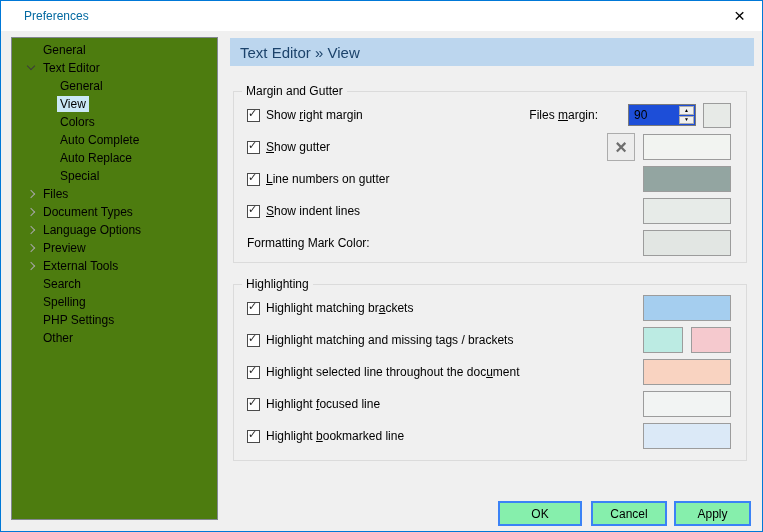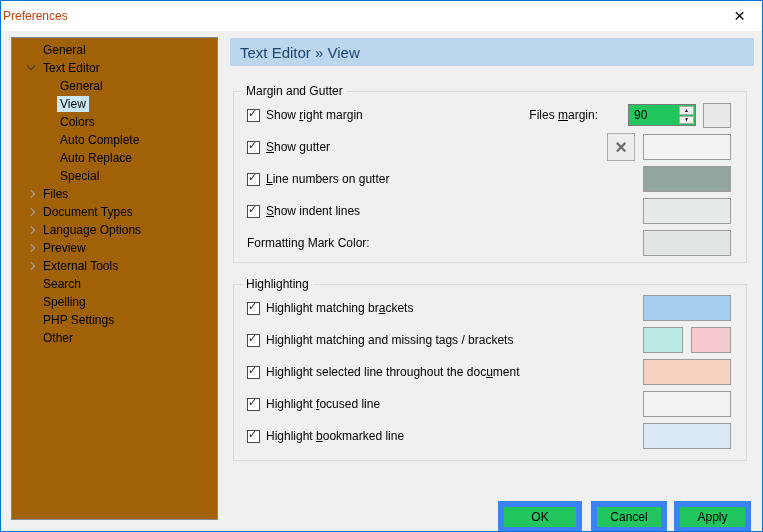--- a/index.html
+++ b/index.html
@@ -12,7 +12,7 @@
   }
   
   .titlebar { position:absolute; left:0; top:0; right:0; height:30px; background:#FFFFFF; }
-  .titlebar .title { position:absolute; left:2px; top:8px; font-size:12px; color:#c2410c; }
+  .titlebar .title { position:absolute; left:23px; top:8px; font-size:12px; color:#0369a1; }
   .closebtn { position:absolute; right:0; top:0; width:45px; height:29px;
     display:flex; align-items:center; justify-content:center;
     font-size:19px; font-weight:300; color:#000; cursor:default; }

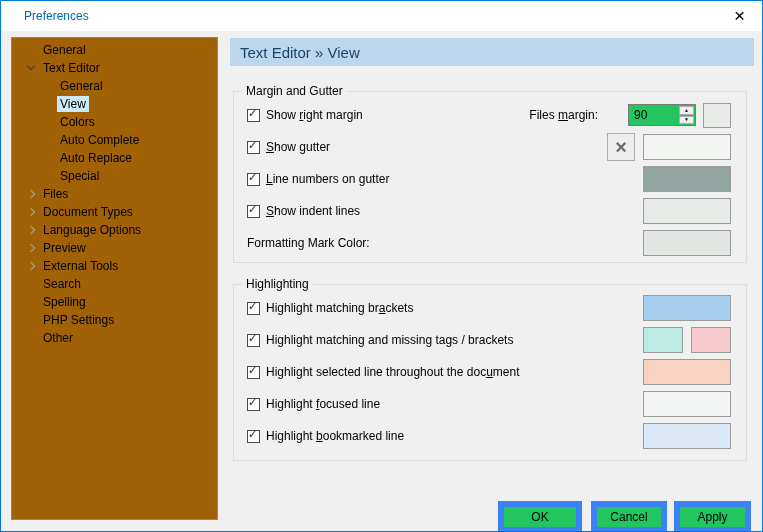--- a/index.html
+++ b/index.html
@@ -18,7 +18,7 @@
     font-size:19px; font-weight:300; color:#000; cursor:default; }
   
   .tree { position:absolute; left:10px; top:36px; width:207px; height:483px;
-    background:#a16207; border:1px solid #828790; padding-top:3px; overflow:hidden;text-align:right; }
+    background:#4d7c0f; border:1px solid #828790; padding-top:3px; overflow:hidden;text-align:right; }
   .ti { height:18px; display:flex; align-items:center; font-size:12px; }
   .chev { position:relative; width:16px; height:13px; margin-left:12px; flex:0 0 16px; }
   .chev::before { content:""; position:absolute; top:3px; left:4px; width:5px; height:5px;

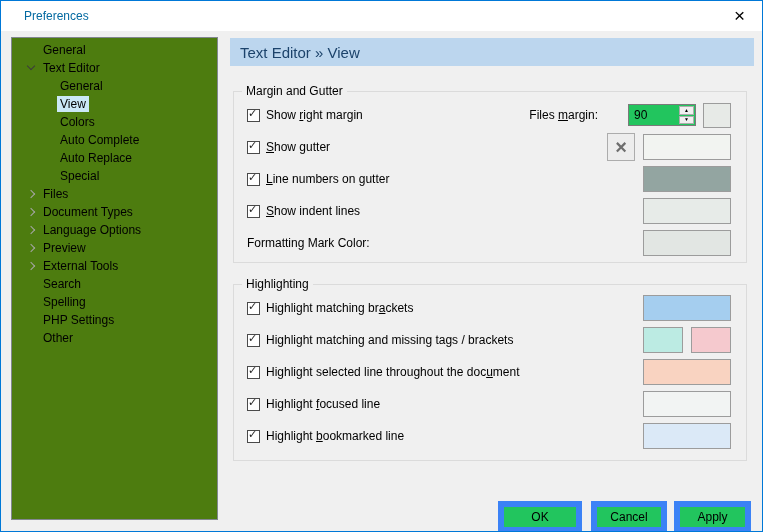--- a/index.html
+++ b/index.html
@@ -55,7 +55,7 @@
   .swatch.small { width:28px; height:25px; flex:0 0 28px; margin-left:7px; }
   
   .rm-label { margin-right:30px; }
-  .spin { width:68px; height:22px; flex:0 0 68px; background:#22c55e;
+  .spin { width:68px; height:22px; flex:0 0 68px; background:#1d4ed8;
     border:1px solid #7A7A7A; display:flex; }
   .spin-val { flex:1; font-size:12px; padding:3px 0 0 5px; }
   .spin-btns { width:17px; display:flex; flex-direction:column; padding:1px; gap:1px; }

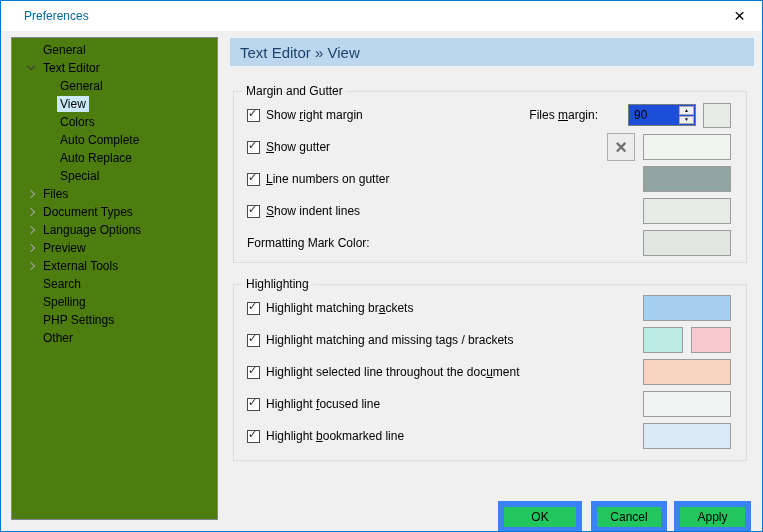--- a/index.html
+++ b/index.html
@@ -68,8 +68,8 @@
     display:flex; align-items:center; justify-content:center;
     font-size:20px; font-weight:bold; color:#6E6E6E; line-height:1; }
   
-  .btn { position:absolute; top:500px; height:32px; background:#22c55e;
-    border:6px solid #3b82f6; font-size:12px; font-family:inherit; color:#000; }
+  .btn { position:absolute; top:500px; height:25px; background:#86efac;
+    border:2px solid #3b82f6; font-size:12px; font-family:inherit; color:#000; }
   .btn-ok { left:497px; width:84px; }
   .btn-cancel { left:590px; width:76px; }
   .btn-apply { left:673px; width:77px; }

